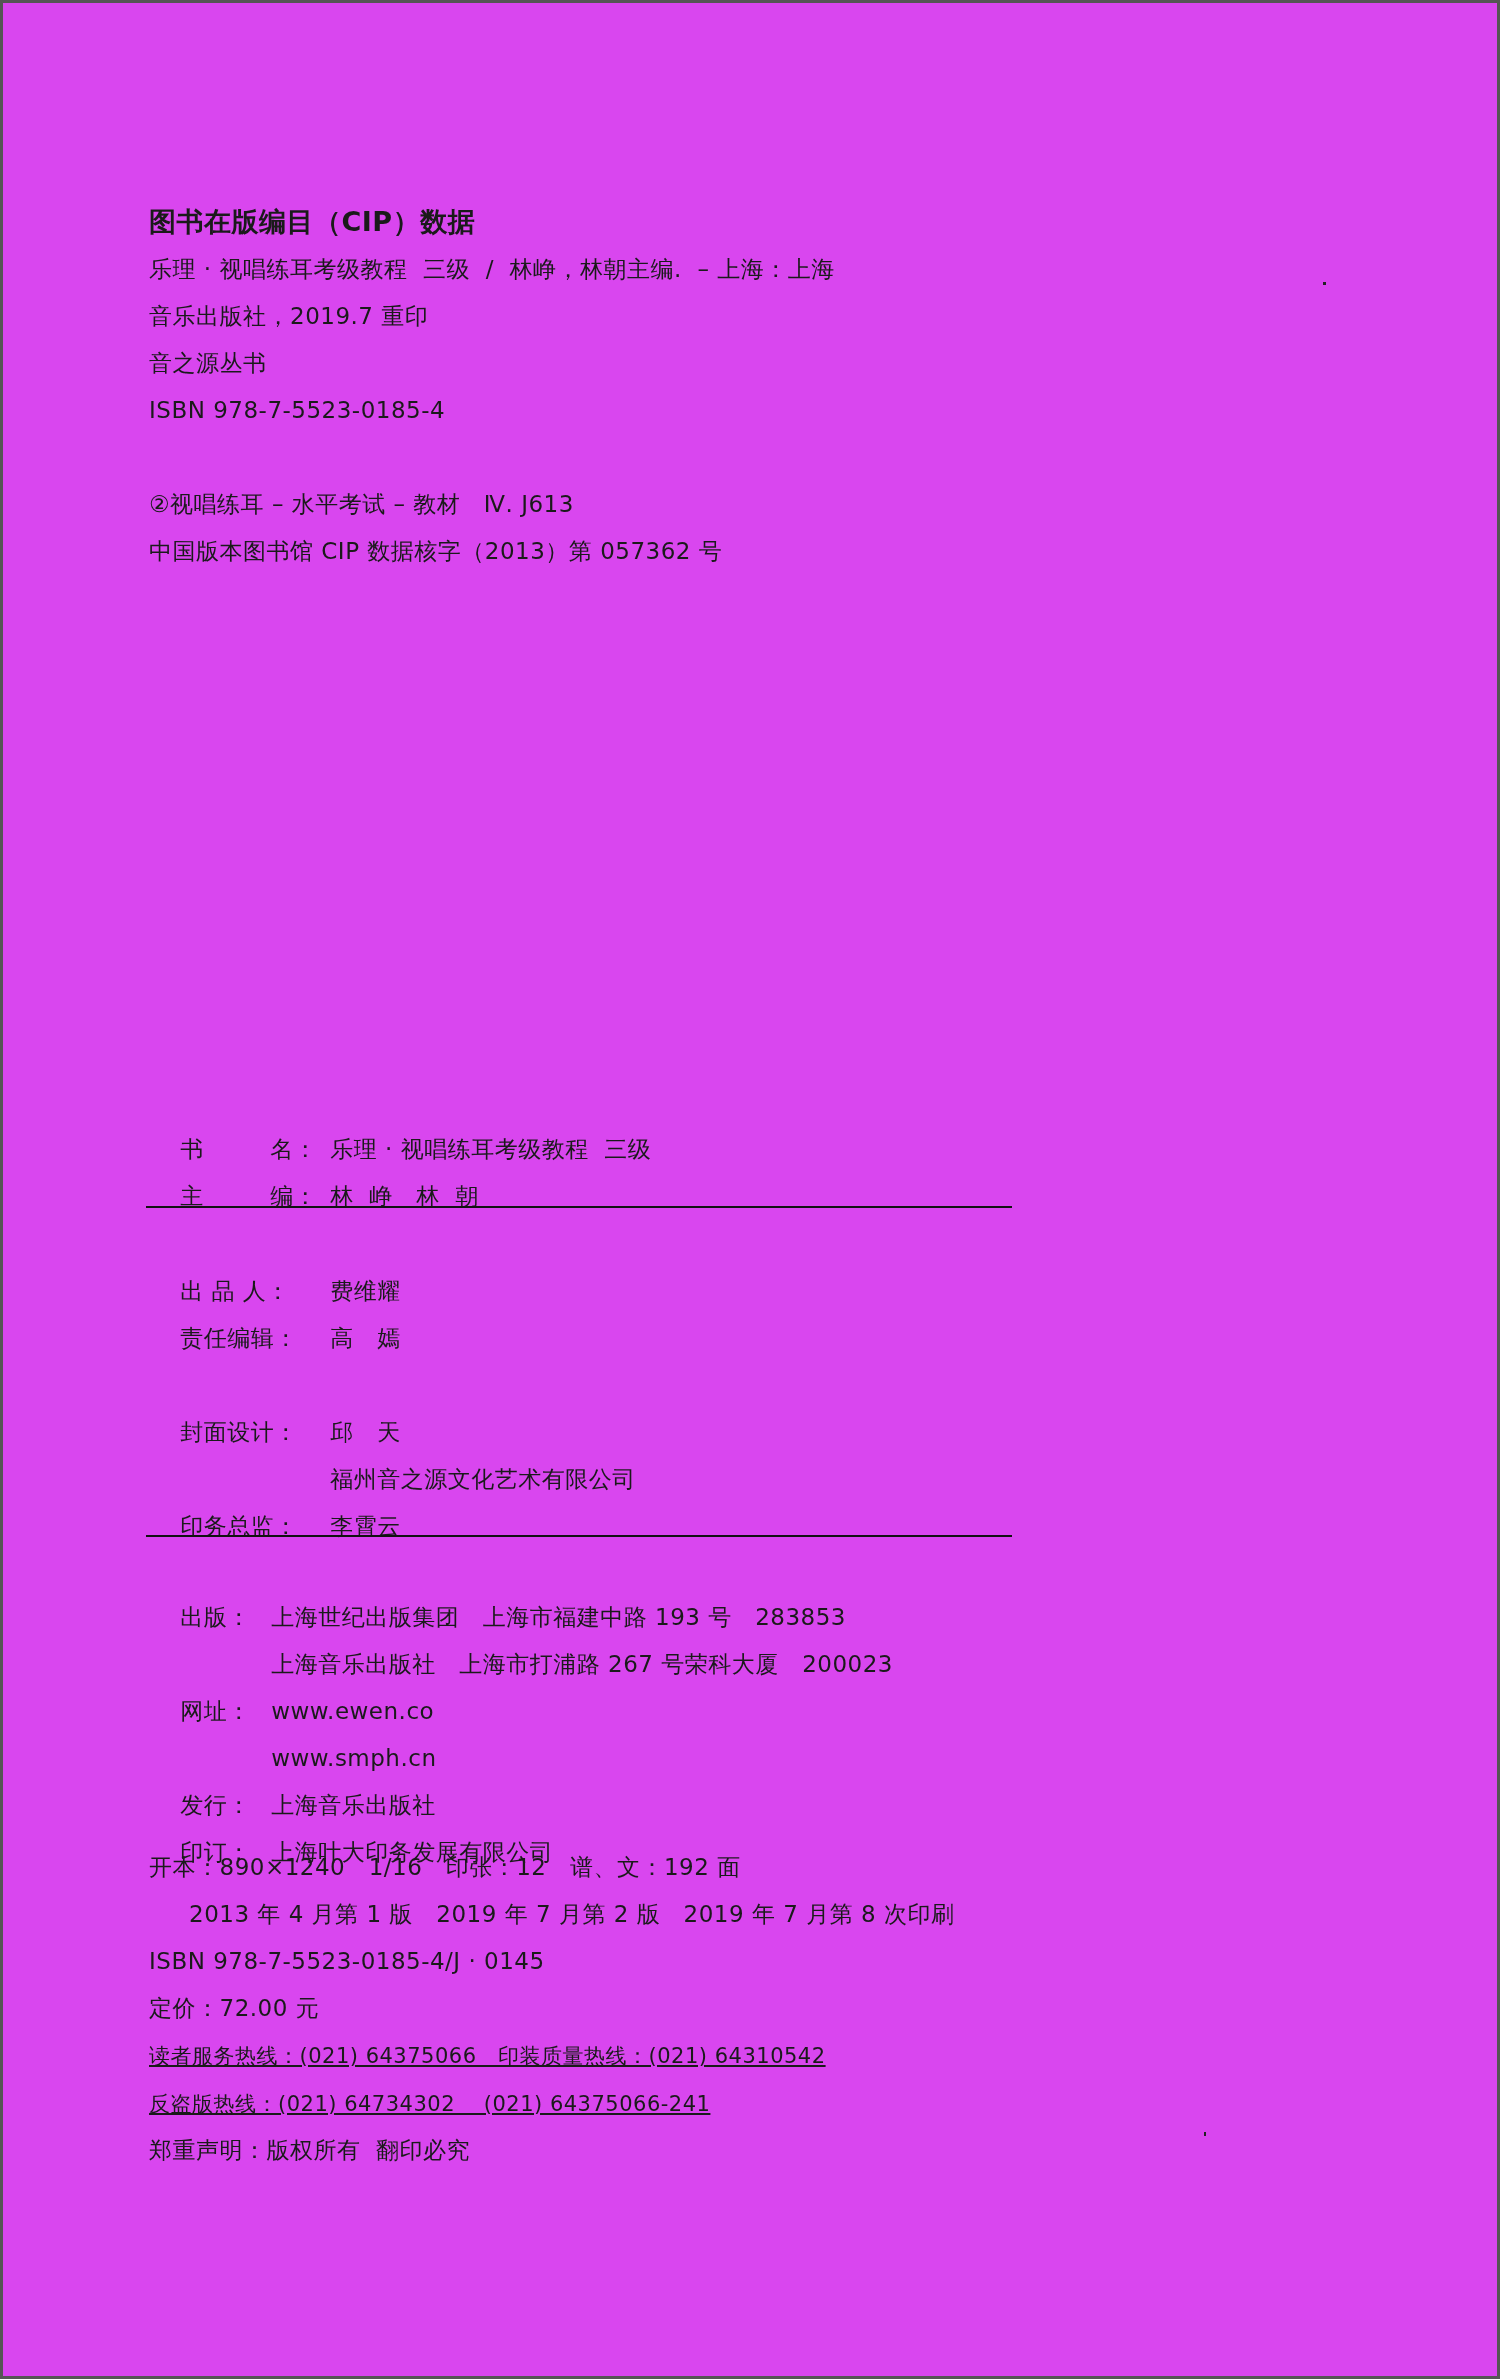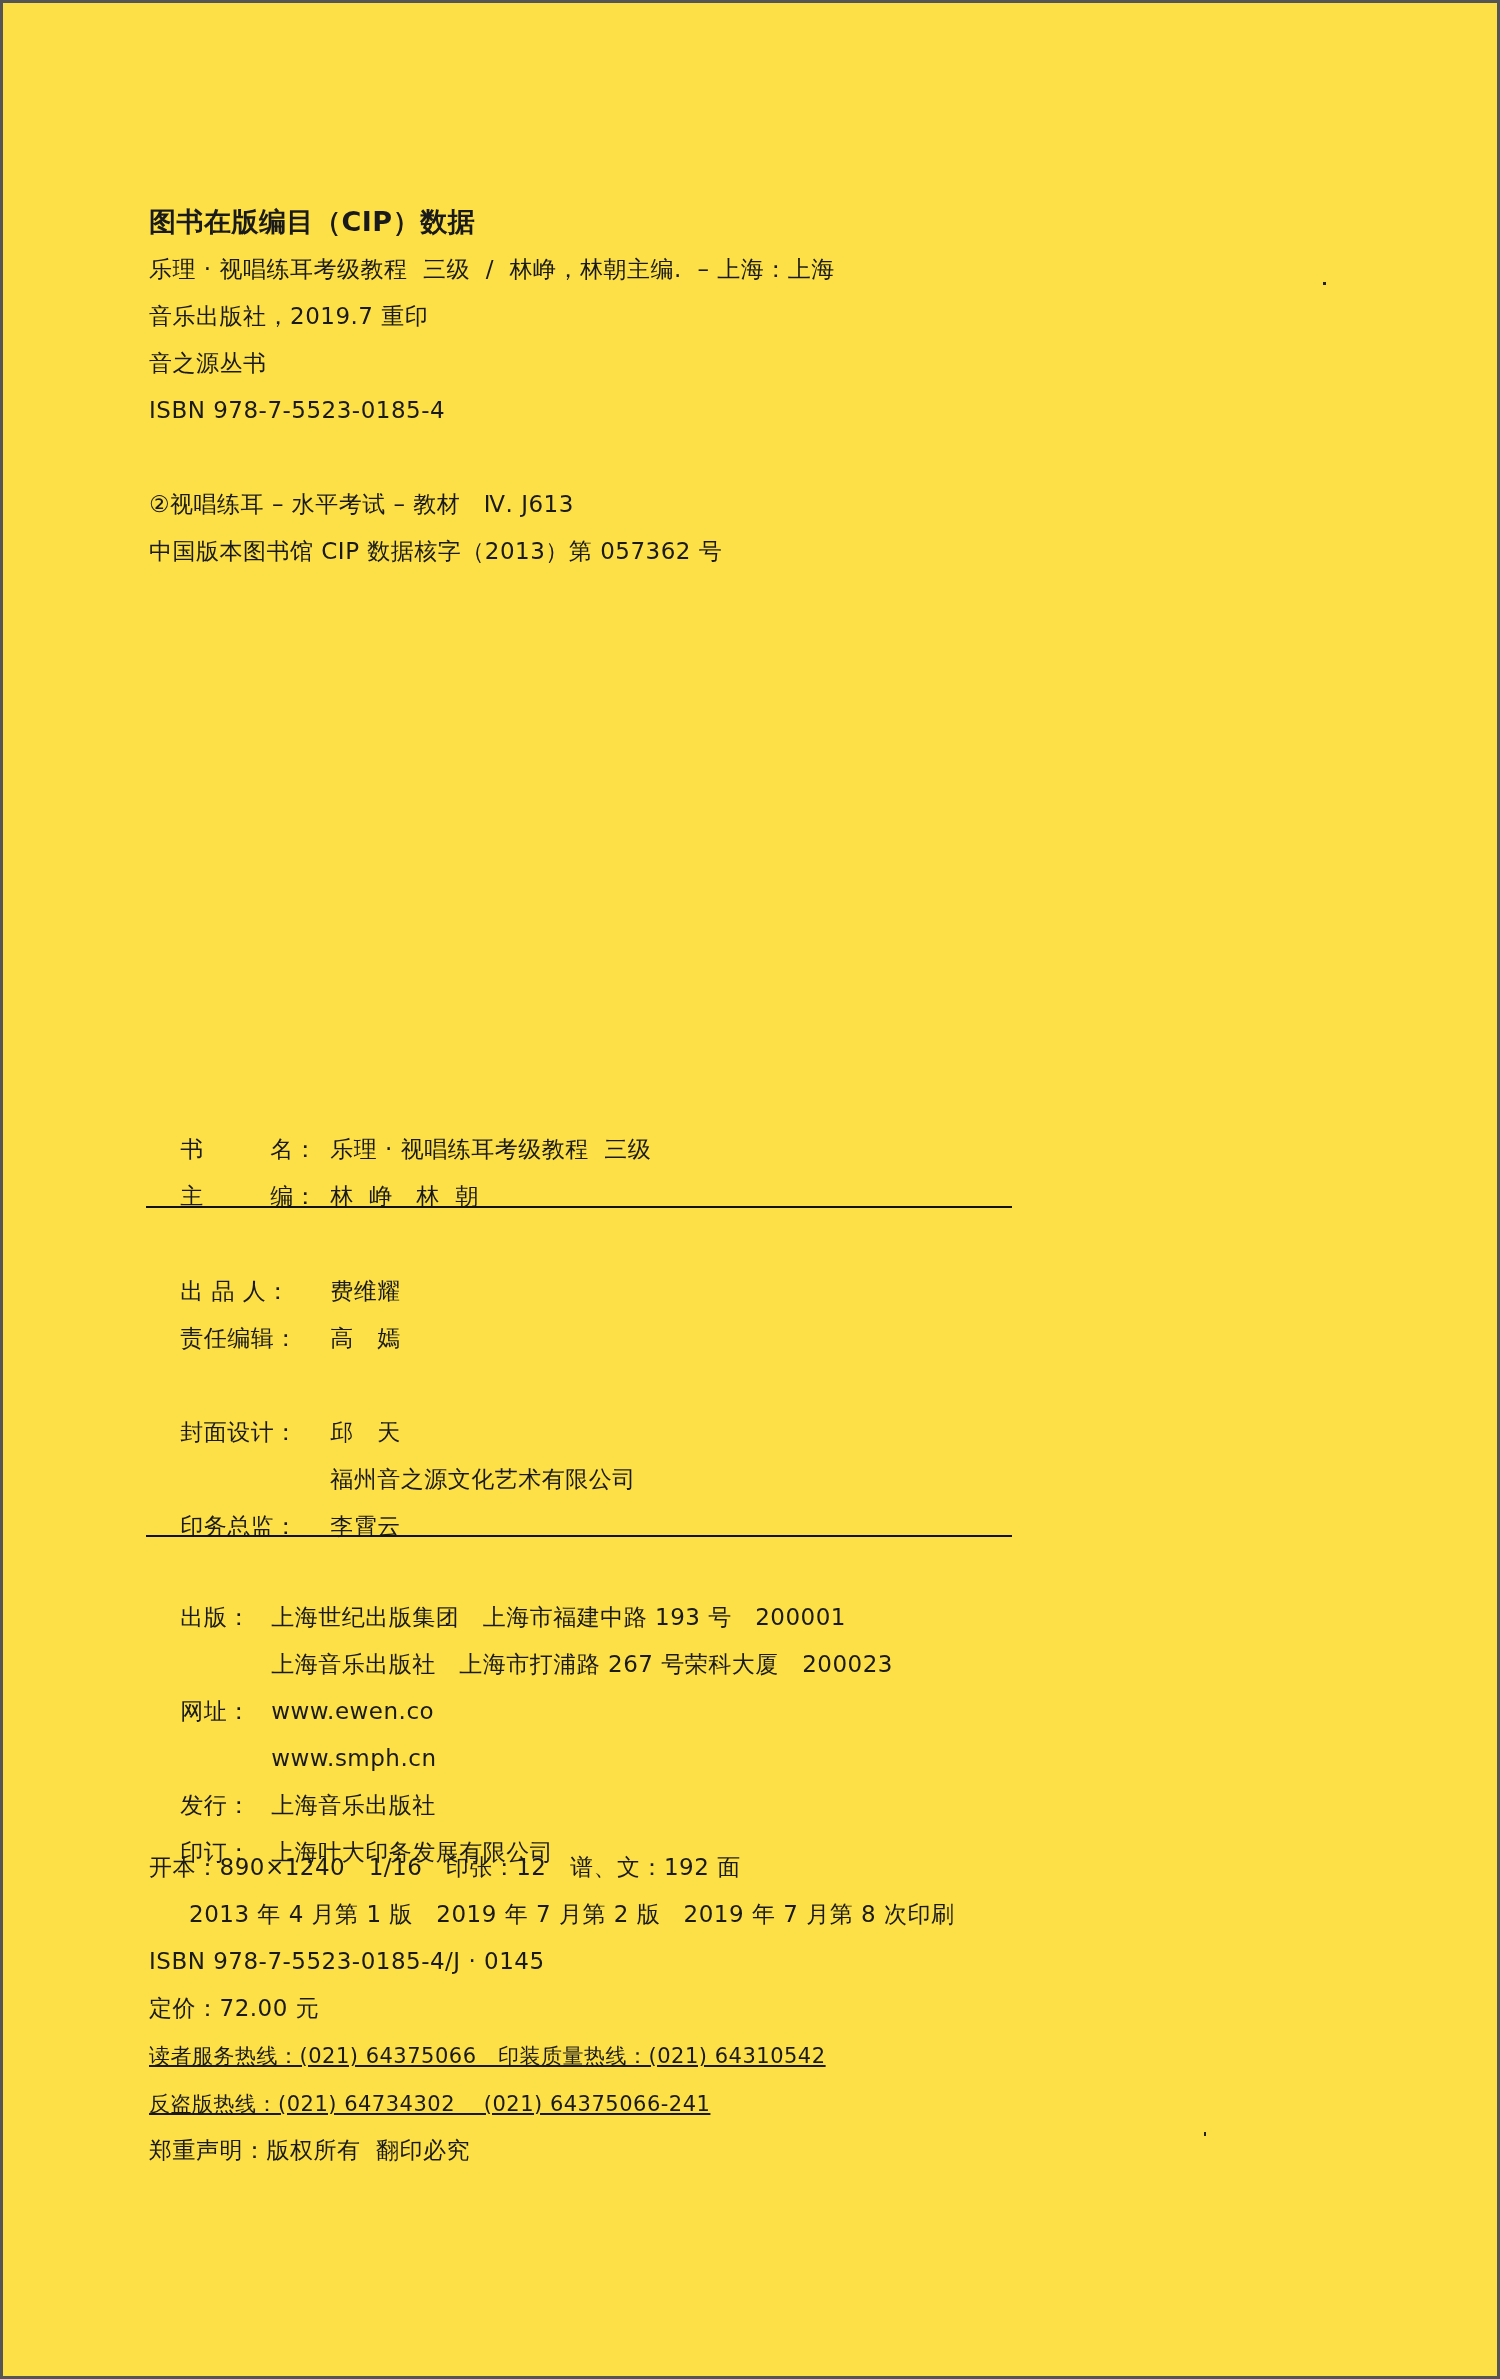--- a/index.html
+++ b/index.html
@@ -10,7 +10,7 @@
     }
     .page-frame {
       position: absolute; left: 0; top: 0; width: 1500px; height: 2379px;
-      box-sizing: border-box; border: 3px solid #555555; background: #fde047;
+      box-sizing: border-box; border: 3px solid #555555; background: #d946ef;
     }
     .line {
       position: absolute; left: 146px; white-space: pre;

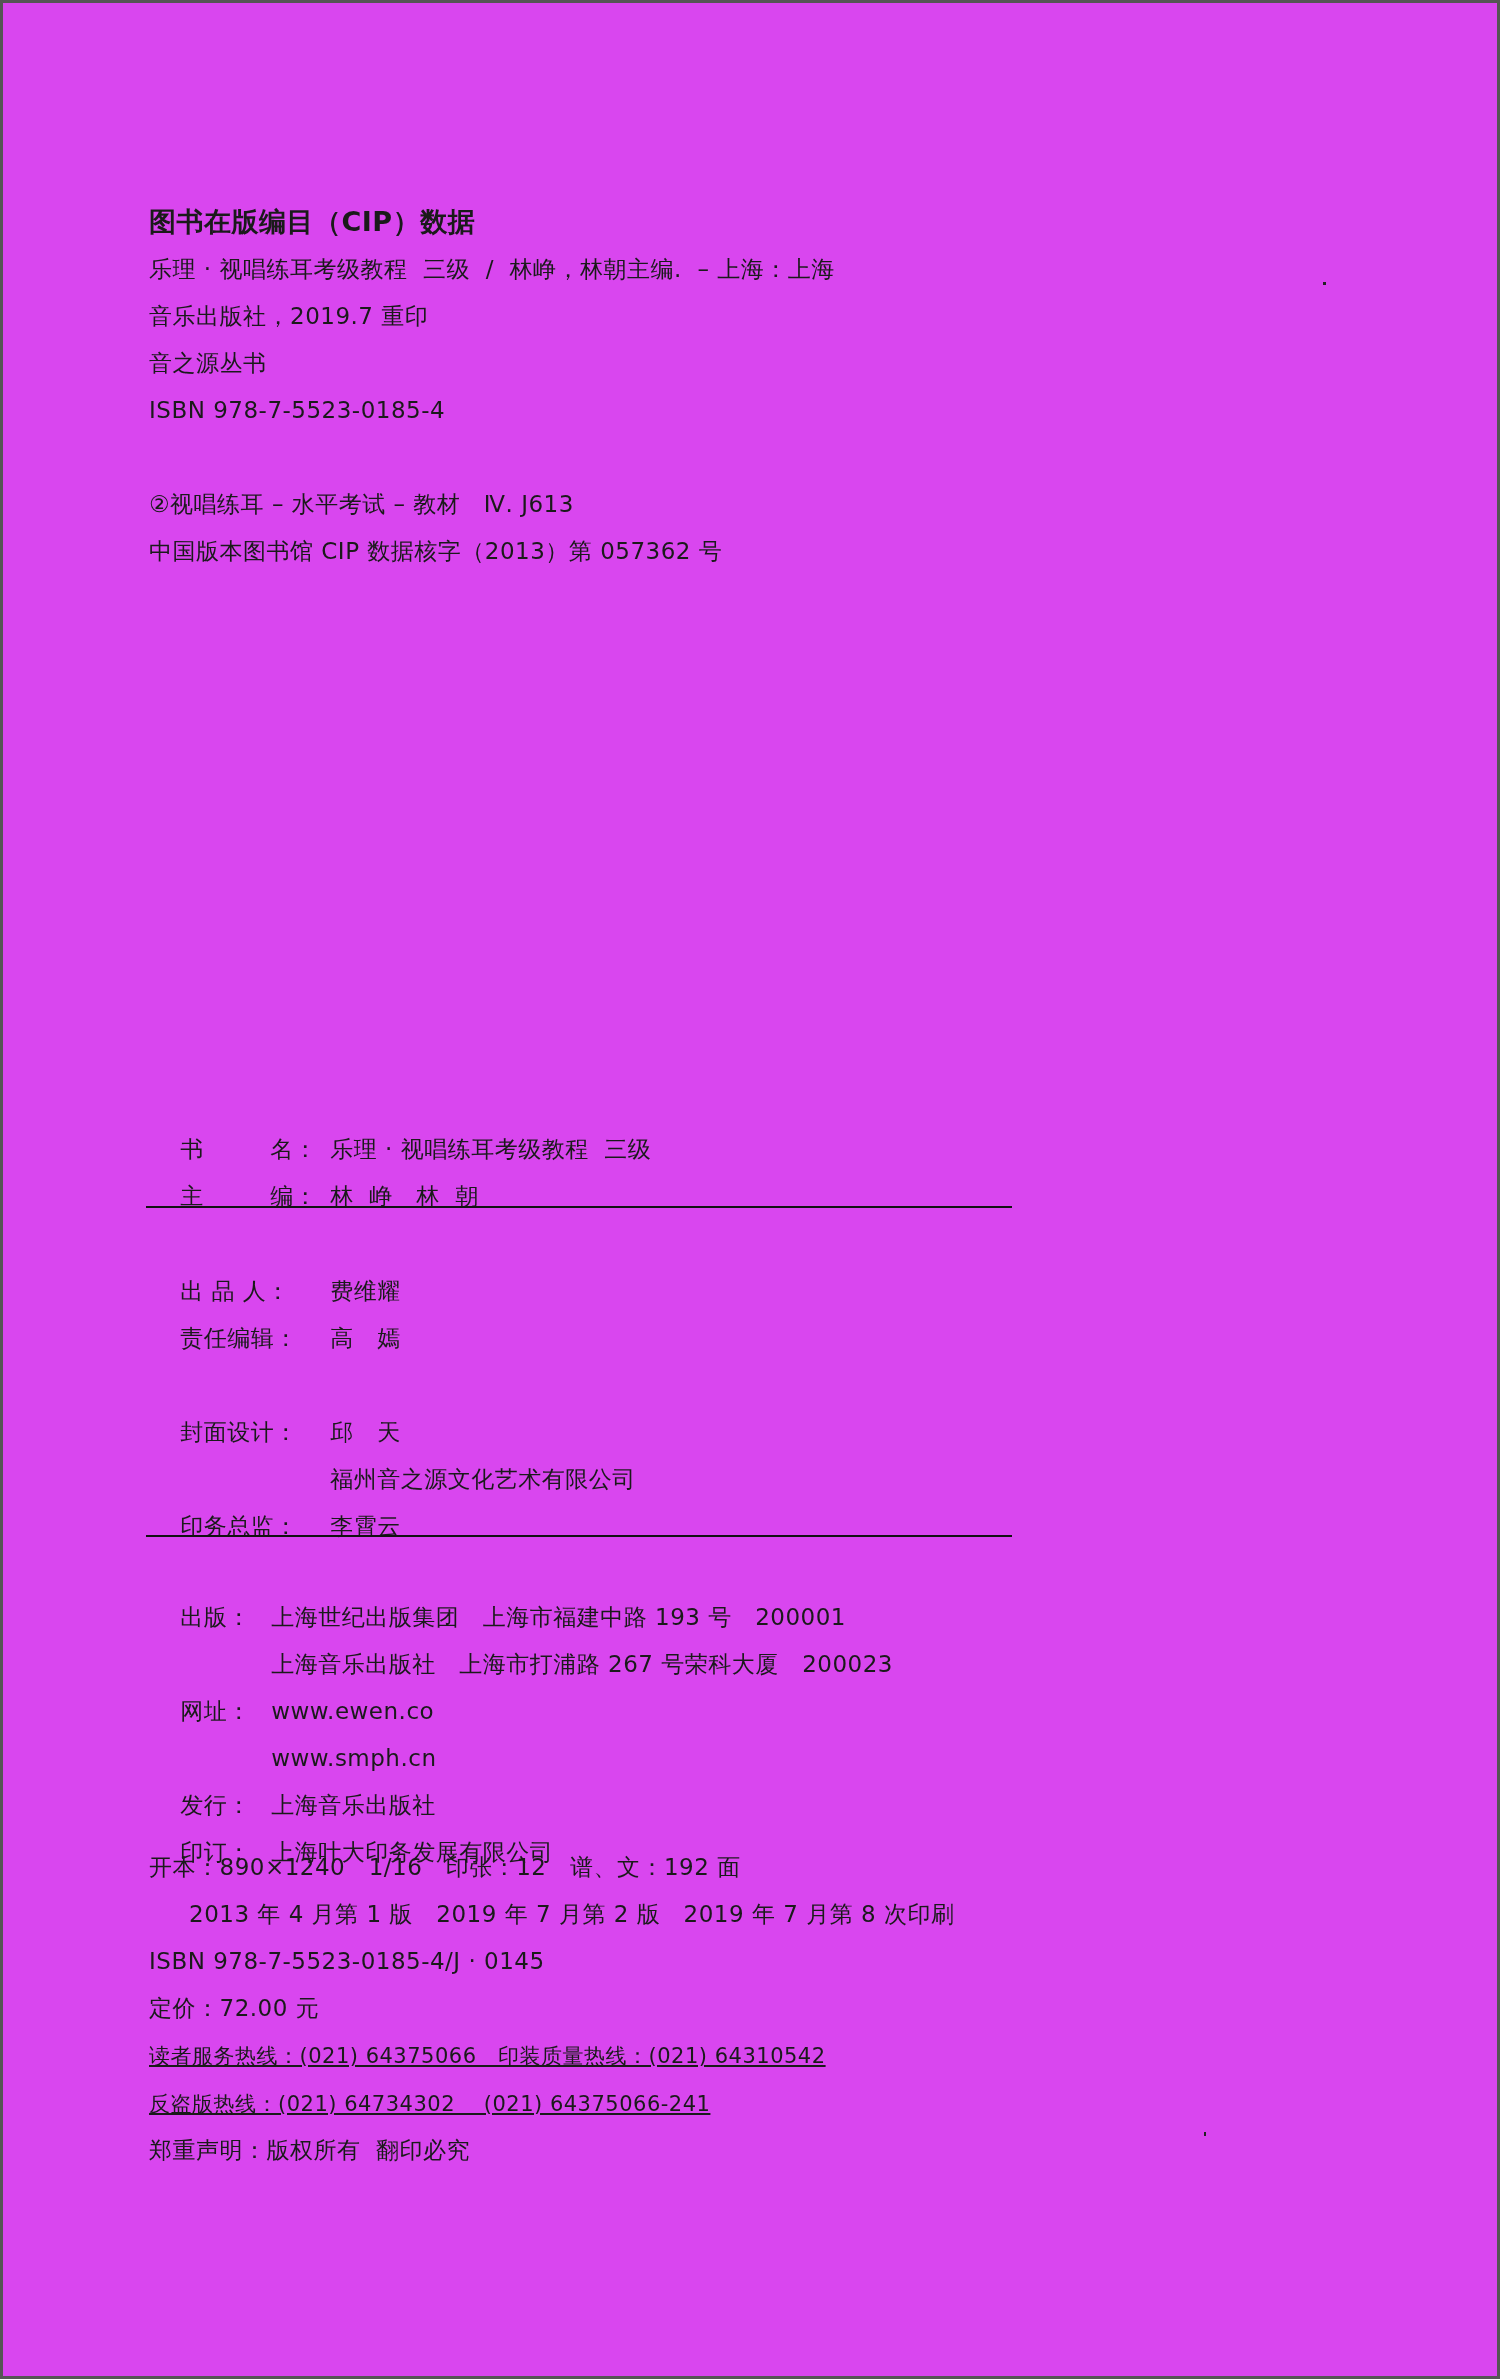--- a/index.html
+++ b/index.html
@@ -69,7 +69,7 @@
   <div class="rule" style="top:1532px;"></div>
 
   <div class="line" style="top:1566px;">
-    <span class="label label-pub">出版：</span><span>上海世纪出版集团   上海市福建中路 193 号   200001</span>
+    <span class="label label-pub">出版：</span><span>上海世纪出版集团   上海市福建中路 193 号   283853</span>
   </div>
   <div class="line" style="top:1613px;">
     <span class="label label-pub"></span><span>上海音乐出版社   上海市打浦路 267 号荣科大厦   200023</span>

